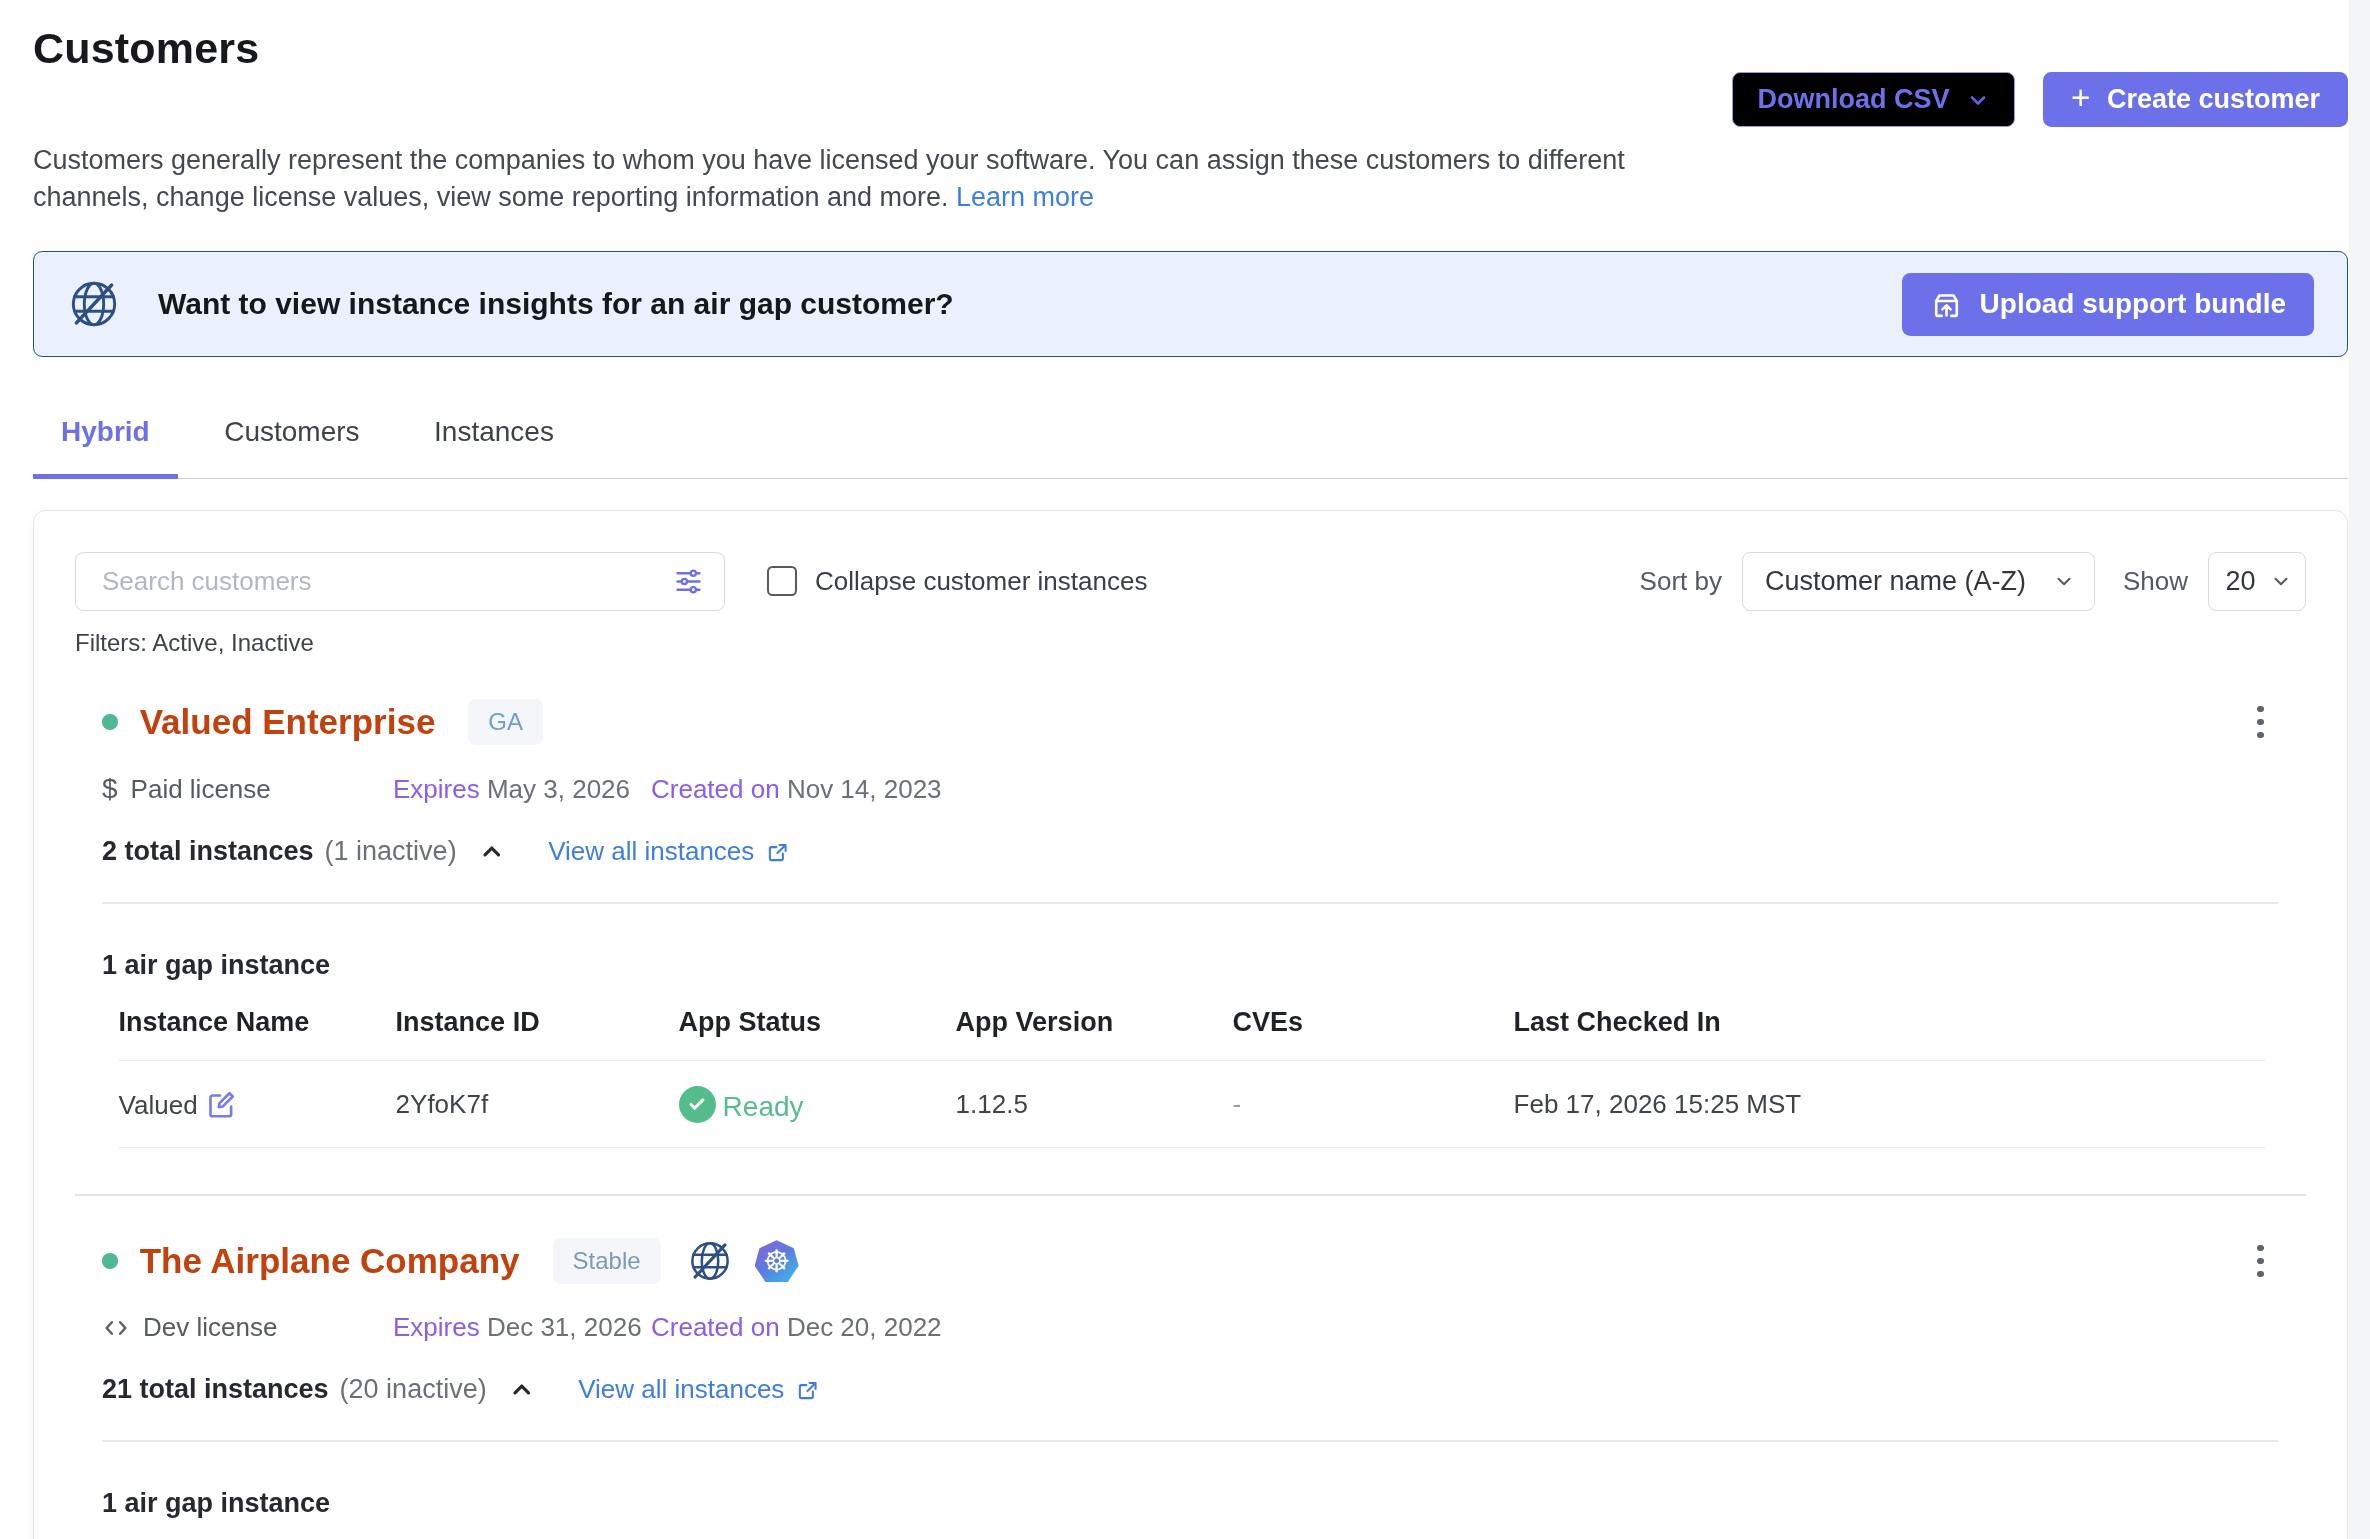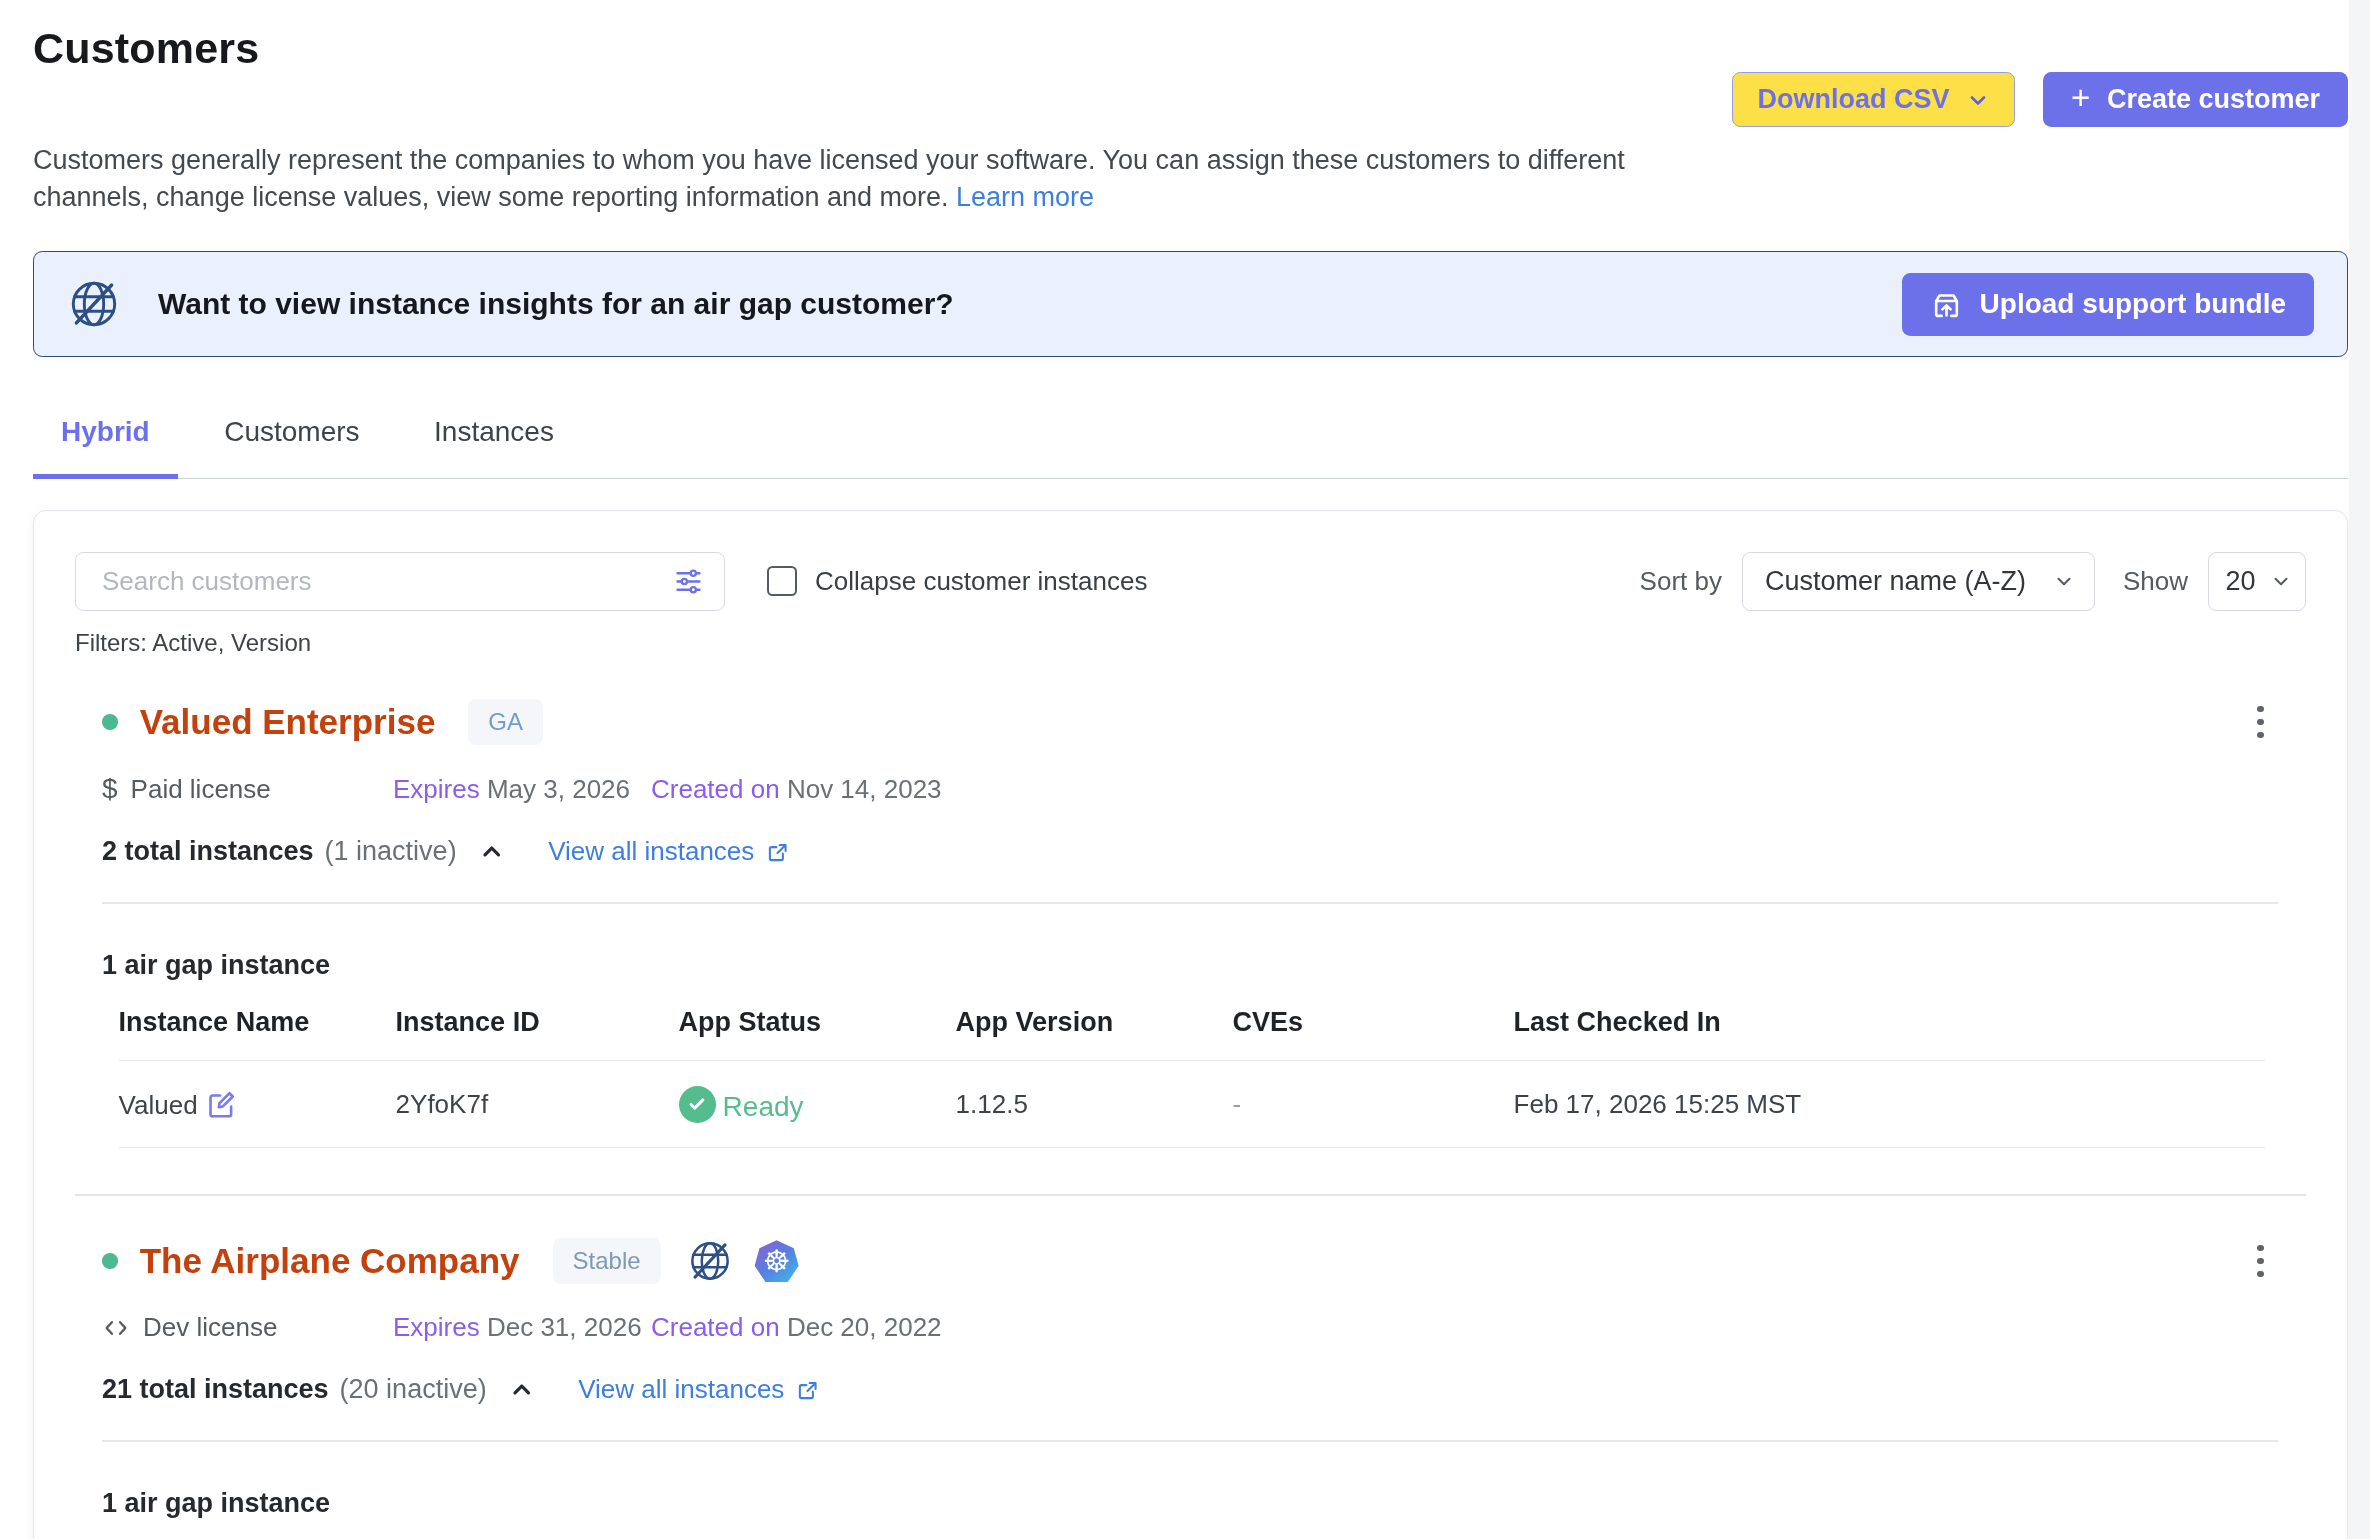--- a/index.html
+++ b/index.html
@@ -18,7 +18,7 @@
   h1.page-title { font-size:43px; font-weight:800; color:#17191d; letter-spacing:0.2px; }
   .actions { display:flex; gap:28px; margin-top:48px; }
   .btn { display:flex; align-items:center; border-radius:8.3px; font-size:27px; font-weight:700; cursor:pointer; height:55px; border:none; }
-  .btn-outline { background:#fde047; border:1.8px solid #979bea; color:var(--accent-purple,#5d62e4); padding:0 24px; gap:16.6px; }
+  .btn-outline { background:#000000; border:1.8px solid #979bea; color:var(--accent-purple,#5d62e4); padding:0 24px; gap:16.6px; }
   .btn-fill { background:var(--accent-purple,#6c71e9); color:#fff; padding:0 28px; gap:16.6px; }
   .plus { font-size:33px; font-weight:400; line-height:1; margin-top:-3.7px; }
   .description { margin:14.8px 22px 0 33px; font-size:27px; line-height:1.38; color:#44494f; max-width:1666px; }

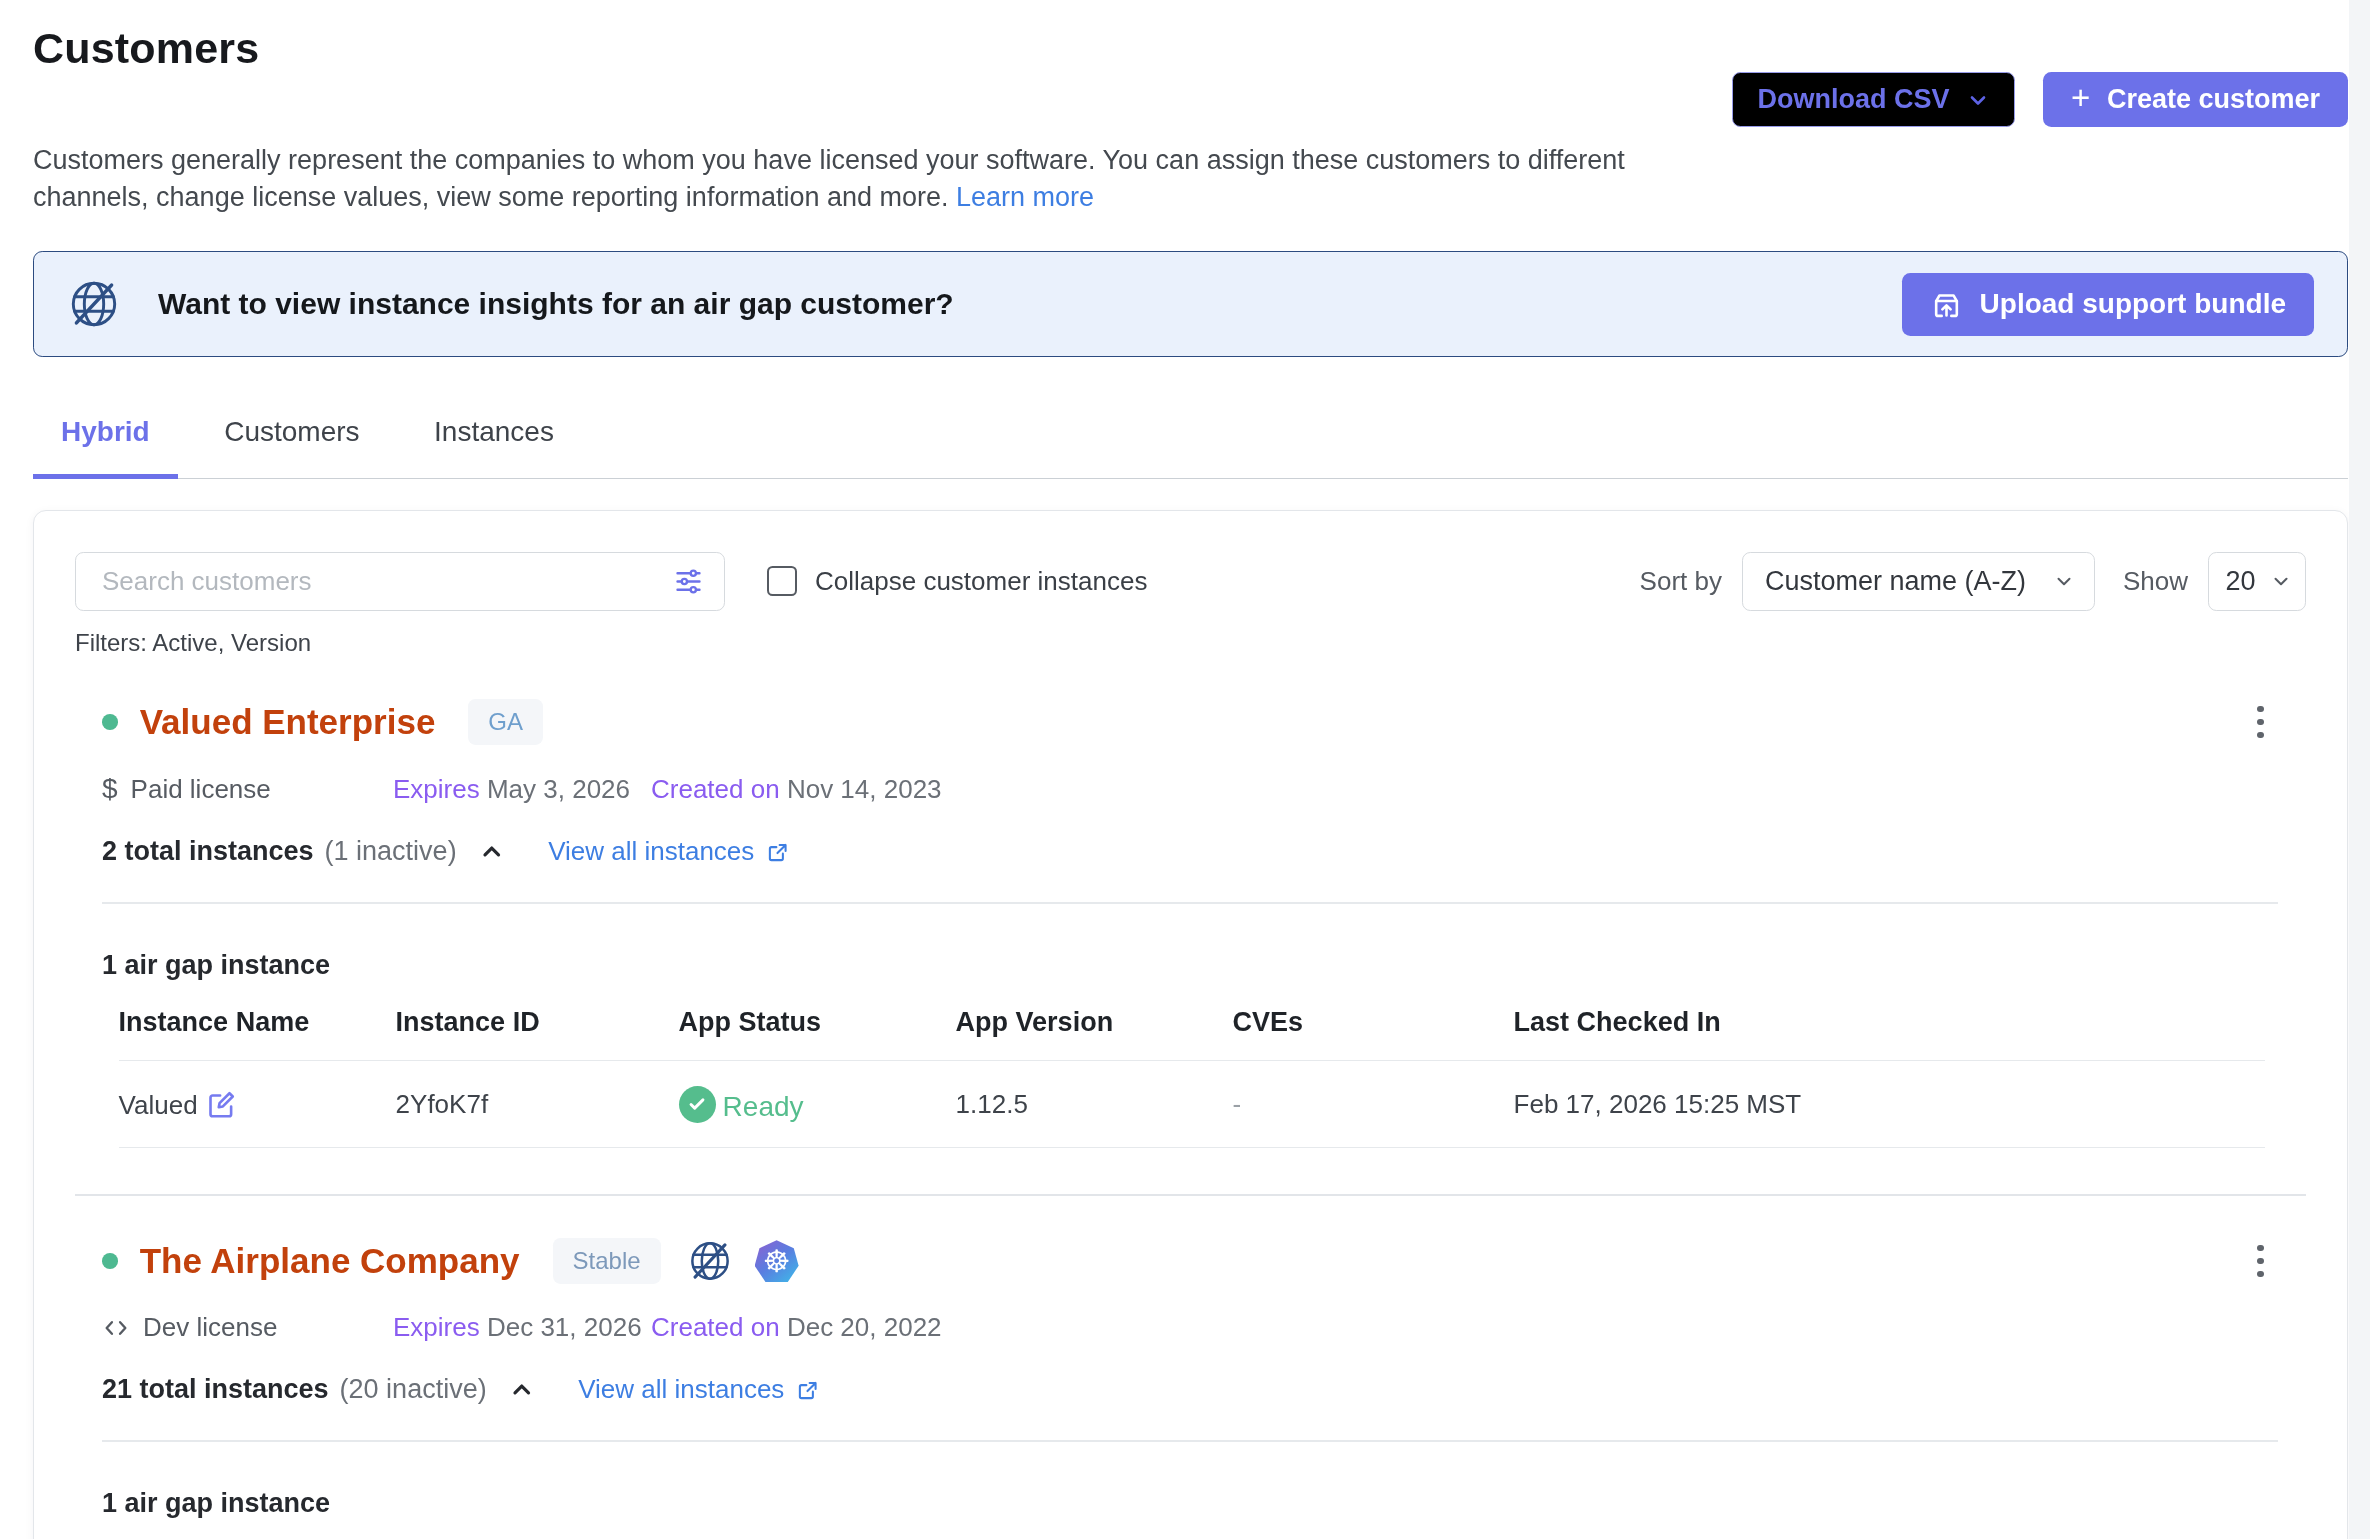--- a/index.html
+++ b/index.html
@@ -189,7 +189,7 @@
     </div>
   </div>
 
-  <div class="filters-summary">Filters: Active, Version</div>
+  <div class="filters-summary">Filters: Active, Inactive</div>
 
   <div class="customer-section">
     <div class="customer-head">

